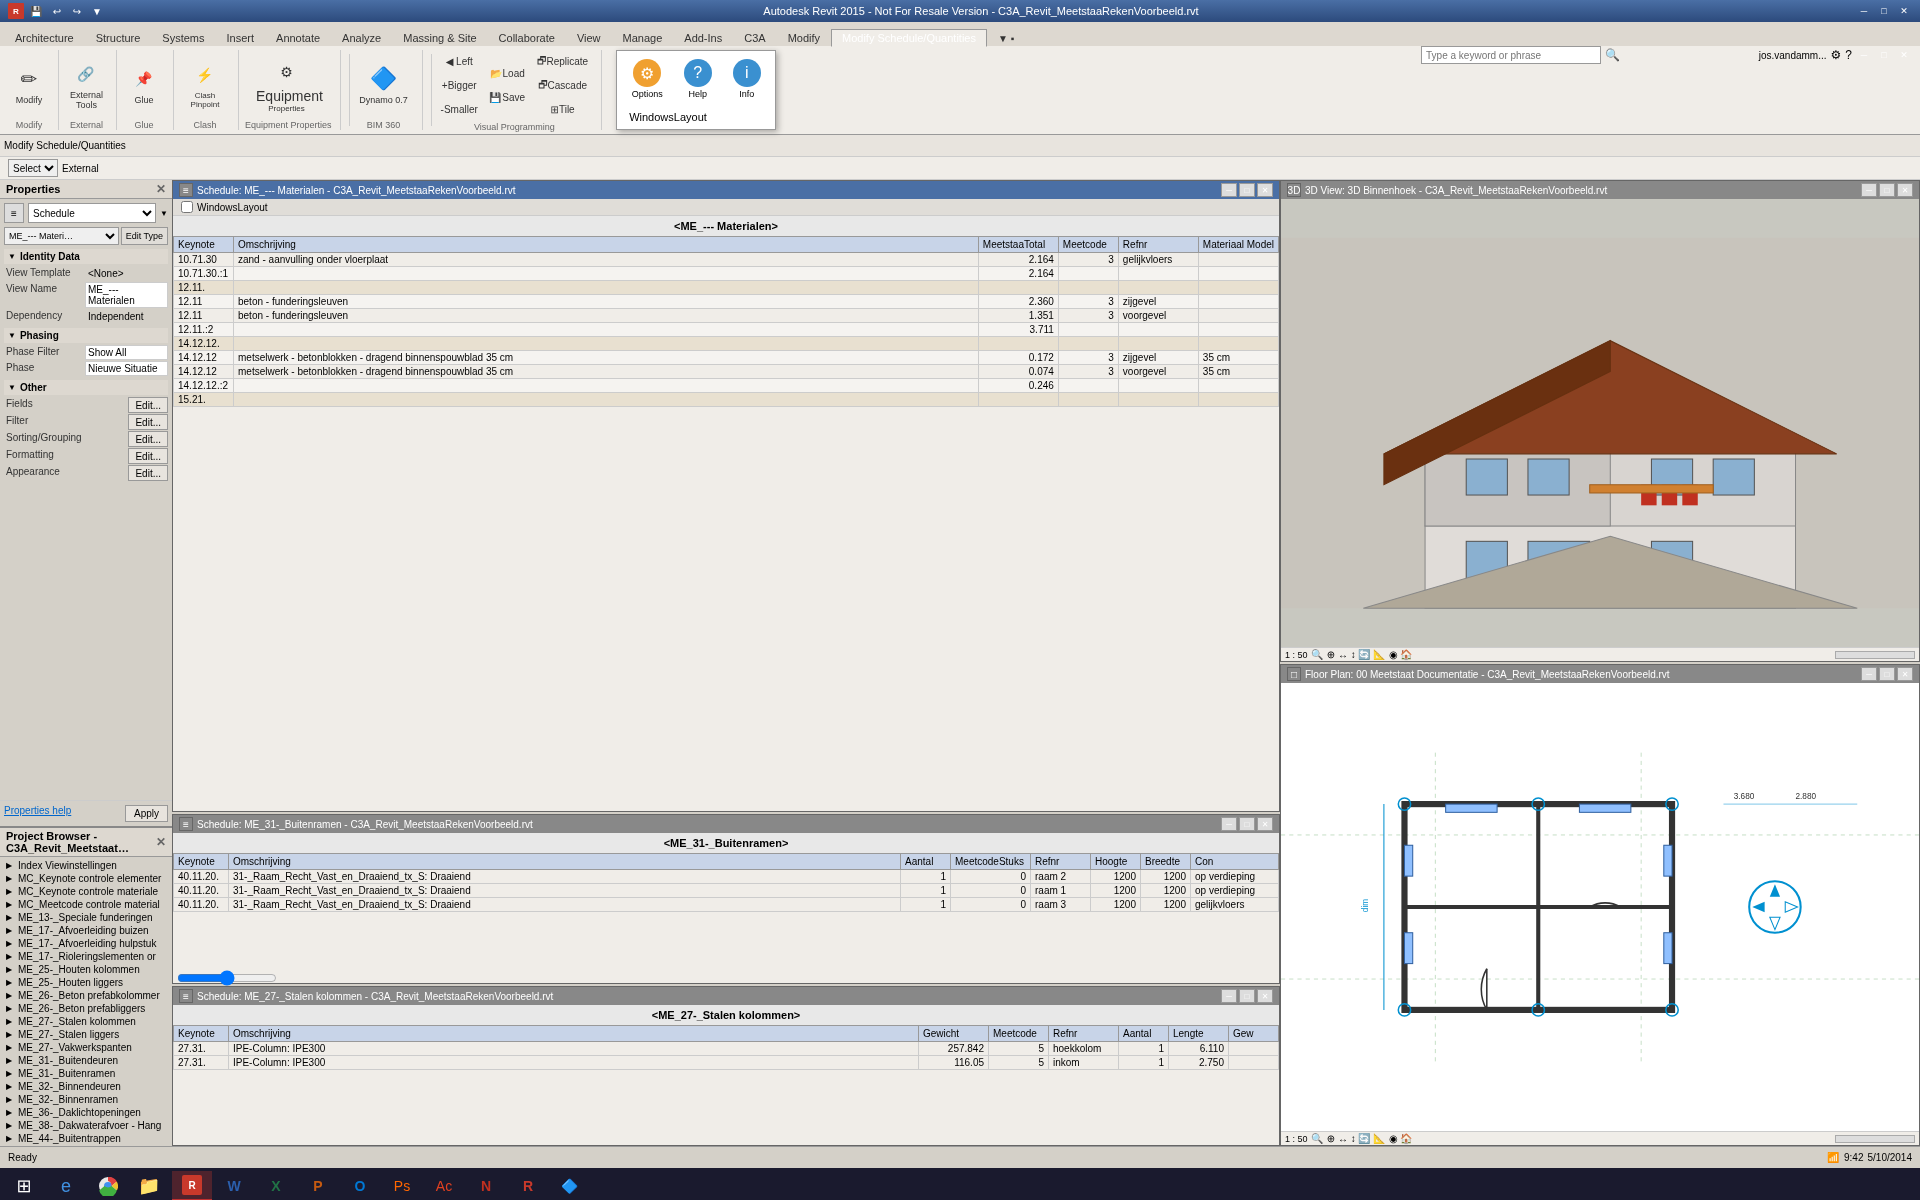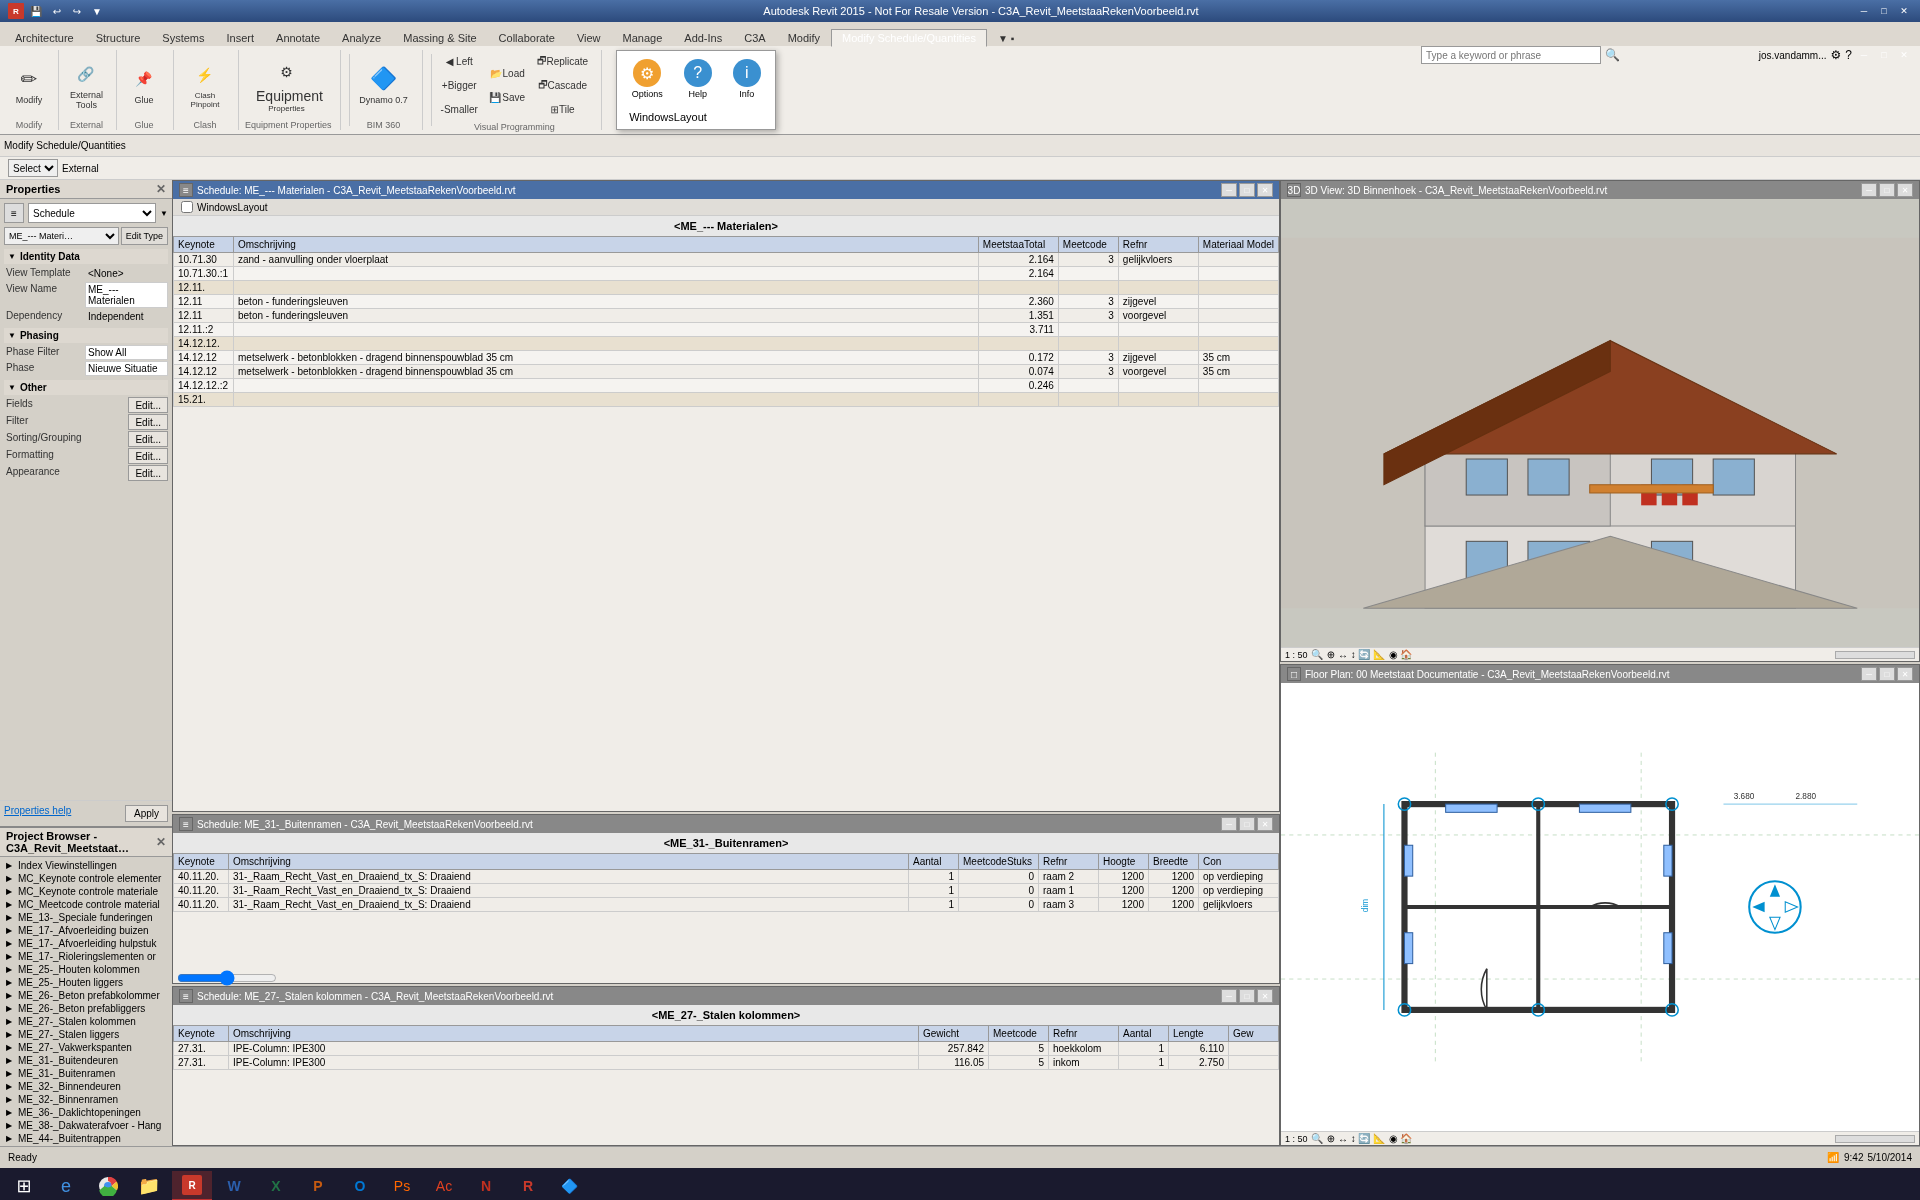--- a/index.html
+++ b/index.html
@@ -623,7 +623,7 @@
               <th style="width:60px;">Refnr</th>
               <th style="width:50px;">Hoogte</th>
               <th style="width:50px;margin-left:25px;">Breedte</th>
-              <th style="width:80px;">Con</th>
+              <th style="width:88px;">Con</th>
             </tr>
           </thead>
           <tbody id="schedule2-tbody">

